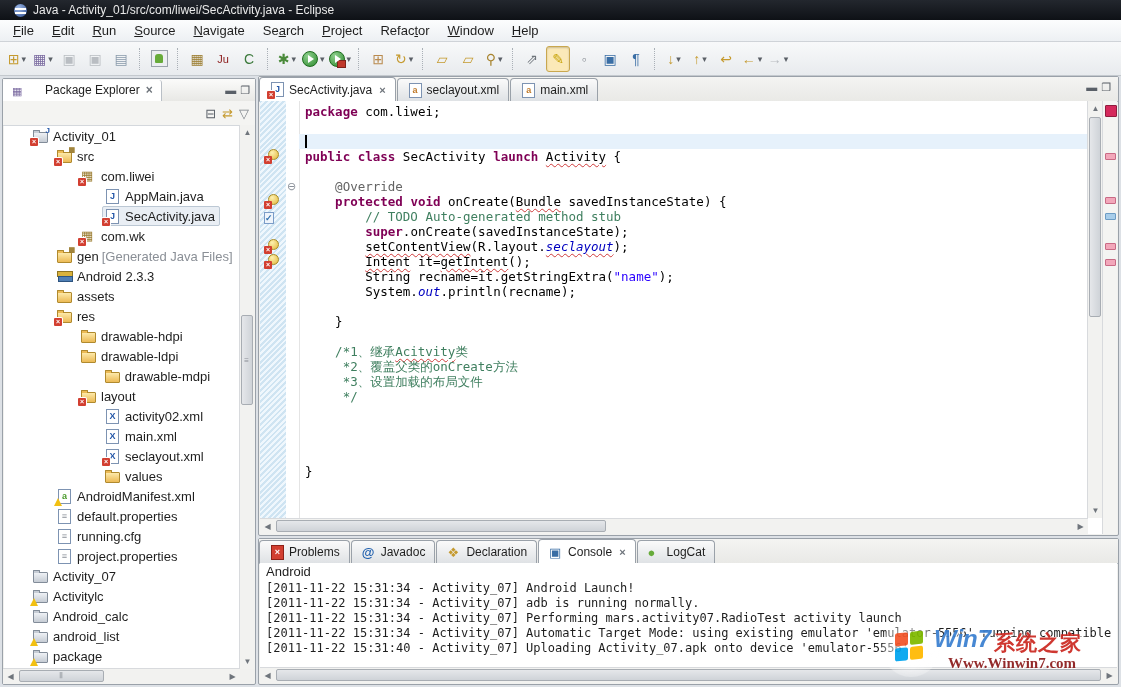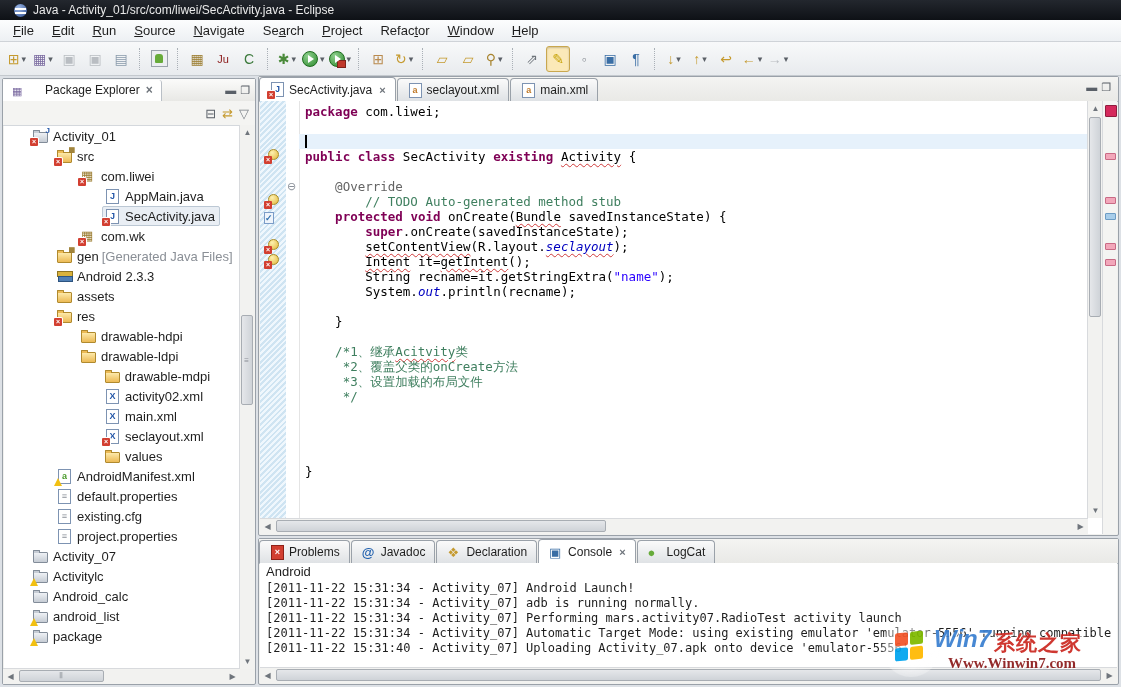--- a/index.html
+++ b/index.html
@@ -569,7 +569,7 @@
           <div class="code-line"><span class="s-kw">package</span><span class="s-plain"> com.liwei;</span></div>
           <div class="code-line"></div>
           <div class="code-line cursor"><span class="caret"></span></div>
-          <div class="code-line"><span class="s-kw">public</span><span class="s-plain"> </span><span class="s-kw">class</span><span class="s-plain"> SecActivity </span><span class="s-kw">existing</span><span class="s-plain"> </span><span class="s-plain err">Activity</span><span class="s-plain"> {</span></div>
+          <div class="code-line"><span class="s-kw">public</span><span class="s-plain"> </span><span class="s-kw">class</span><span class="s-plain"> SecActivity </span><span class="s-kw">launch</span><span class="s-plain"> </span><span class="s-plain err">Activity</span><span class="s-plain"> {</span></div>
           <div class="code-line"></div>
           <div class="code-line"><span class="s-ann">    @Override</span></div>
           <div class="code-line"><span class="s-plain">        </span><span class="s-comment">// TODO Auto-generated method stub</span></div>

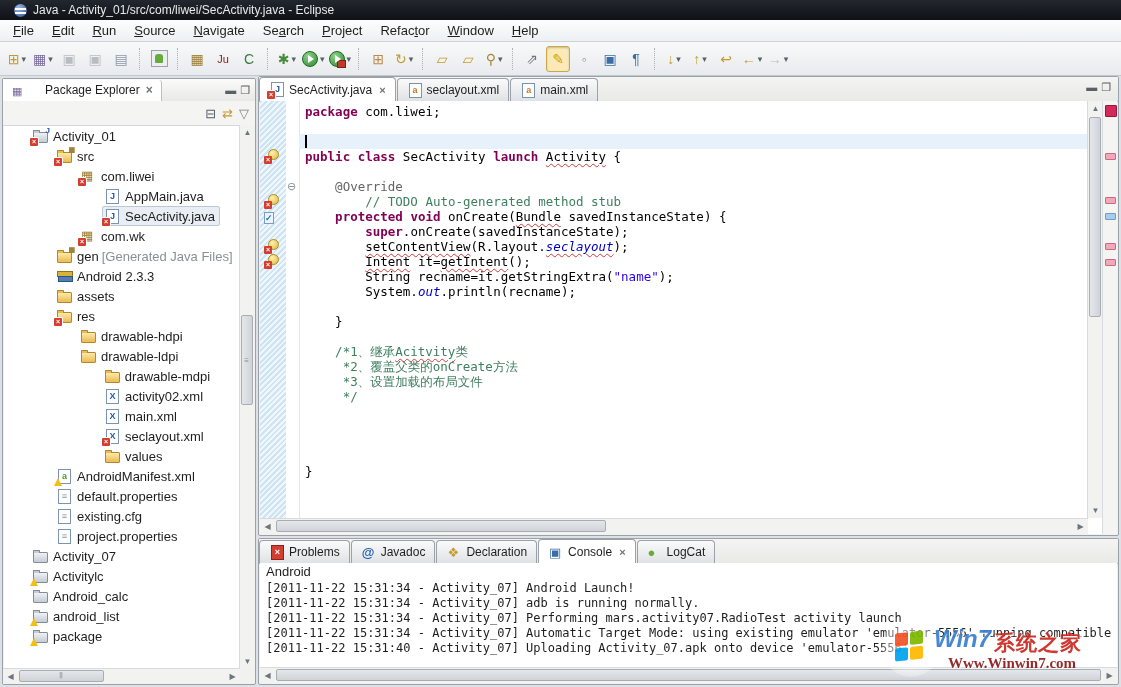--- a/index.html
+++ b/index.html
@@ -572,8 +572,8 @@
           <div class="code-line"><span class="s-kw">public</span><span class="s-plain"> </span><span class="s-kw">class</span><span class="s-plain"> SecActivity </span><span class="s-kw">launch</span><span class="s-plain"> </span><span class="s-plain err">Activity</span><span class="s-plain"> {</span></div>
           <div class="code-line"></div>
           <div class="code-line"><span class="s-ann">    @Override</span></div>
+          <div class="code-line"><span class="s-plain">    </span><span class="s-kw">protected</span><span class="s-plain"> </span><span class="s-kw">void</span><span class="s-plain"> onCreate(</span><span class="s-plain err">Bundle</span><span class="s-plain"> savedInstanceState) {</span></div>
           <div class="code-line"><span class="s-plain">        </span><span class="s-comment">// TODO Auto-generated method stub</span></div>
-          <div class="code-line"><span class="s-plain">    </span><span class="s-kw">protected</span><span class="s-plain"> </span><span class="s-kw">void</span><span class="s-plain"> onCreate(</span><span class="s-plain err">Bundle</span><span class="s-plain"> savedInstanceState) {</span></div>
           <div class="code-line"><span class="s-plain">        </span><span class="s-kw">super</span><span class="s-plain">.onCreate(savedInstanceState);</span></div>
           <div class="code-line"><span class="s-plain">        </span><span class="s-plain err">setContentView</span><span class="s-plain">(R.layout.</span><span class="s-field err">seclayout</span><span class="s-plain">);</span></div>
           <div class="code-line"><span class="s-plain">        </span><span class="s-plain err">Intent</span><span class="s-plain"> it=</span><span class="s-plain err">getIntent</span><span class="s-plain">();</span></div>

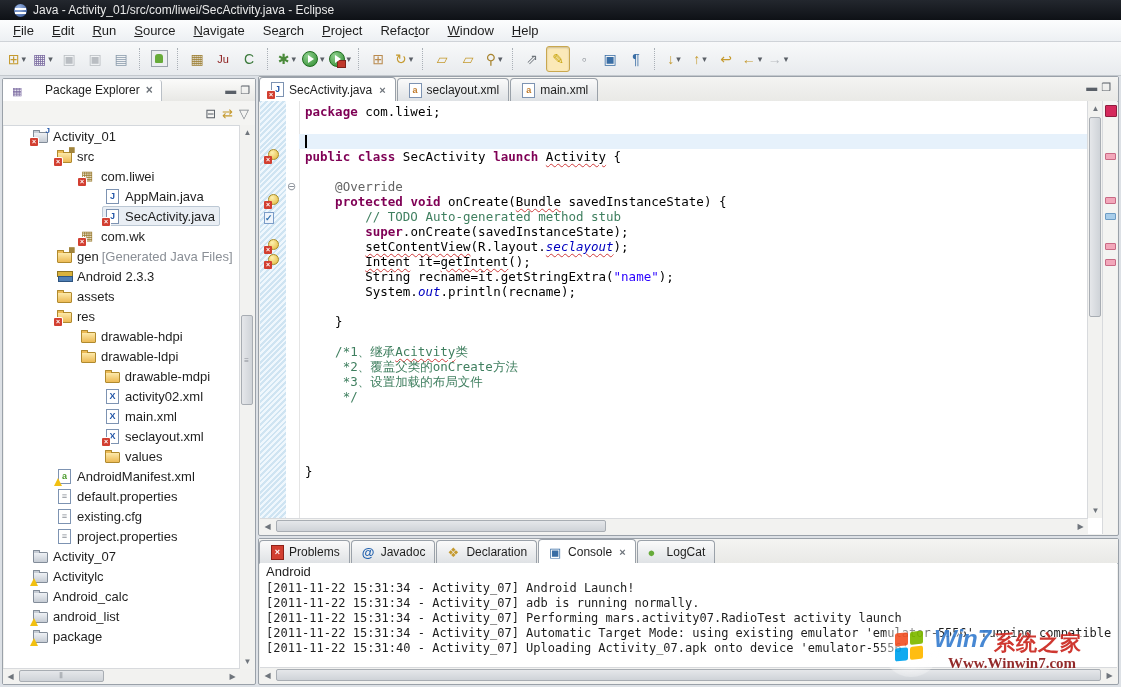--- a/index.html
+++ b/index.html
@@ -397,6 +397,15 @@
             <span class="lbl">drawable-mdpi</span>
           </span>
         </div>
+        <div class="tree-row" style="padding-left: 74px;">
+          <span class="selbox">
+            <span class="ti">
+              <span class="fld"></span>
+              <span class="ov-err">×</span>
+            </span>
+            <span class="lbl">layout</span>
+          </span>
+        </div>
         <div class="tree-row" style="padding-left: 98px;">
           <span class="selbox">
             <span class="ti">

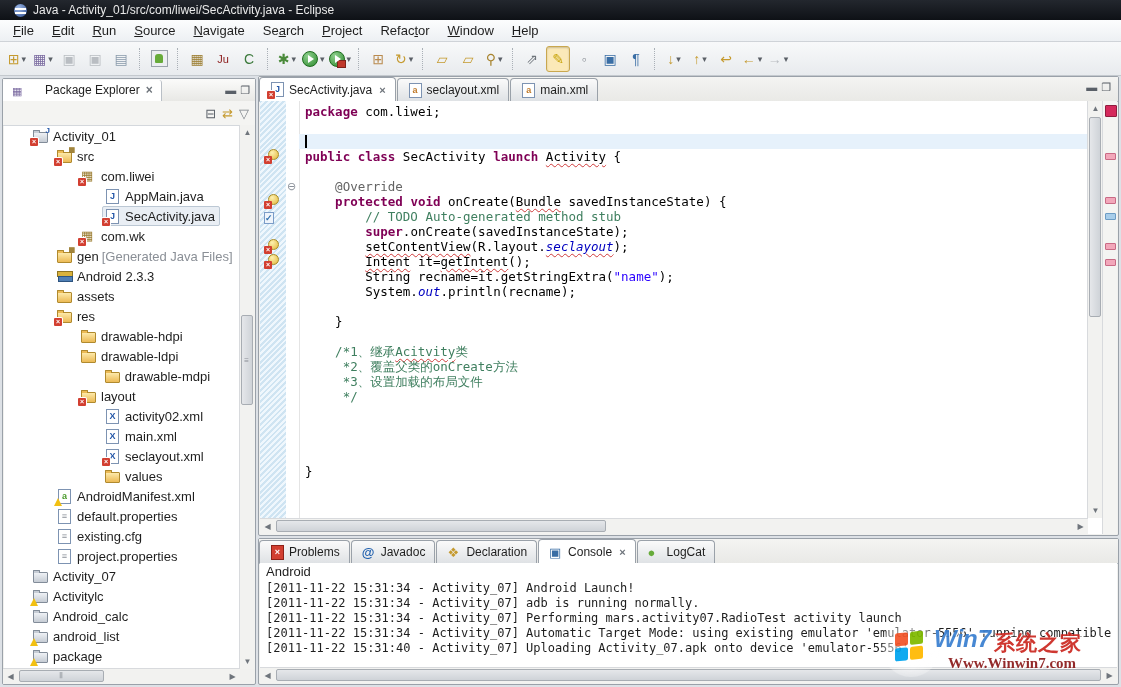--- a/index.html
+++ b/index.html
@@ -461,7 +461,7 @@
             <span class="ti">
               <span class="pg" style="color: rgb(138, 143, 152);">≡</span>
             </span>
-            <span class="lbl">existing.cfg</span>
+            <span class="lbl">running.cfg</span>
           </span>
         </div>
         <div class="tree-row" style="padding-left: 50px;">

